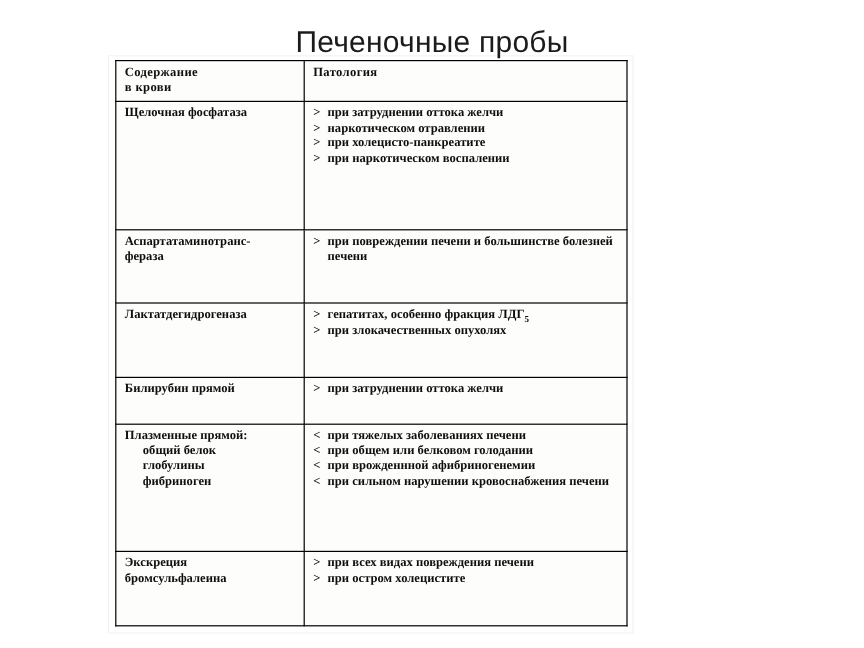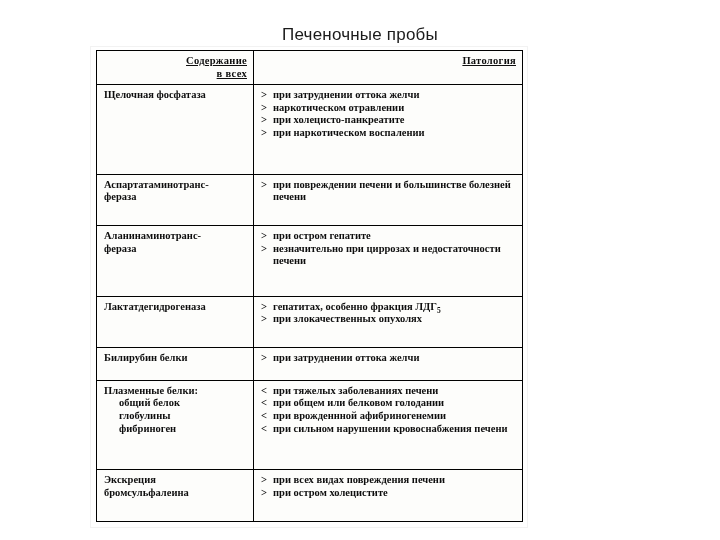--- a/index.html
+++ b/index.html
@@ -35,7 +35,7 @@
     width: 720px;
     text-align: center;
     font-family: "Liberation Sans", "DejaVu Sans", sans-serif;
-    font-size: 17px;
+    font-size: 25px;
     line-height: 30px;
     font-weight: 400;
     color: #1b1b1b;

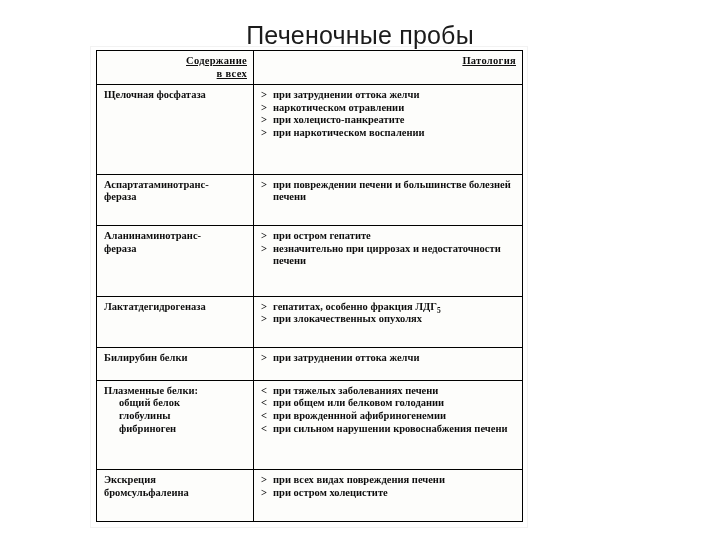--- a/index.html
+++ b/index.html
@@ -76,13 +76,12 @@
   col.c-path    { width: 269px; }
 
   thead th {
-    text-align: right;
+    text-align: left;
     vertical-align: middle;
     font-size: 11px;
     line-height: 13px;
     letter-spacing: 0.3px;
     padding: 5px 4px;
-    text-decoration: underline;
   }
   th .hdr-l1 { display: block; }
   th .hdr-l2 { display: block; }

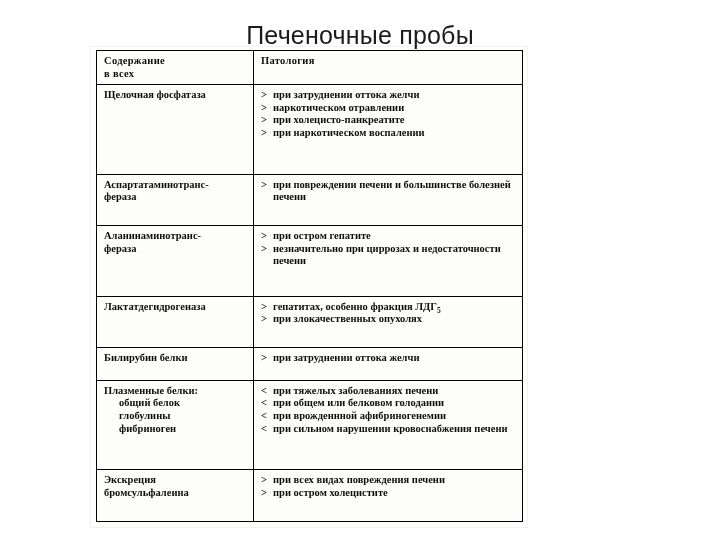--- a/index.html
+++ b/index.html
@@ -144,7 +144,7 @@
       <tr>
         <th scope="col">
           <span class="hdr-l1">Содержание</span>
-          <span class="hdr-l2">в всех</span>
+          <span class="hdr-l2">в крови</span>
         </th>
         <th scope="col">Патология</th>
       </tr>

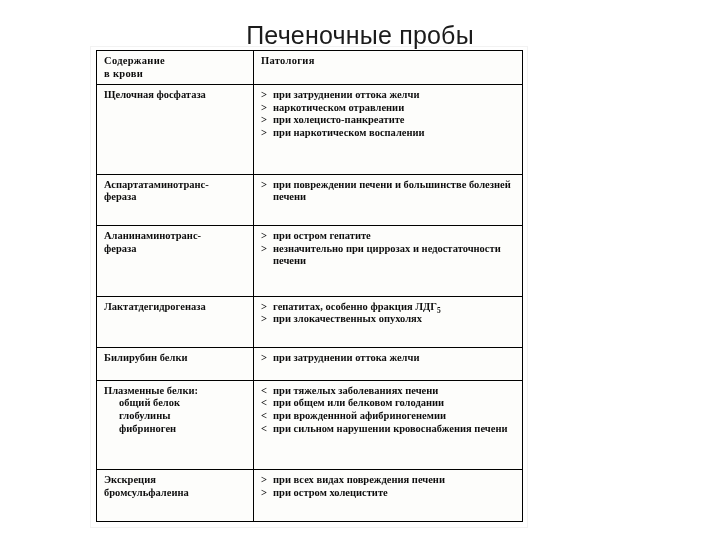--- a/index.html
+++ b/index.html
@@ -173,16 +173,6 @@
         </tr>
         <tr>
           <td class="analyte">
-            <span class="ana-line">Аланинаминотранс-</span>
-            <span class="ana-line">фераза</span>
-          </td>
-          <td class="pathology">
-            <span class="p-item"><span class="mark">&gt;</span><span>при остром гепатите</span></span>
-            <span class="p-item"><span class="mark">&gt;</span><span>незначительно при циррозах и недостаточности печени</span></span>
-          </td>
-        </tr>
-        <tr>
-          <td class="analyte">
             <span class="ana-line">Лактатдегидрогеназа</span>
           </td>
           <td class="pathology">

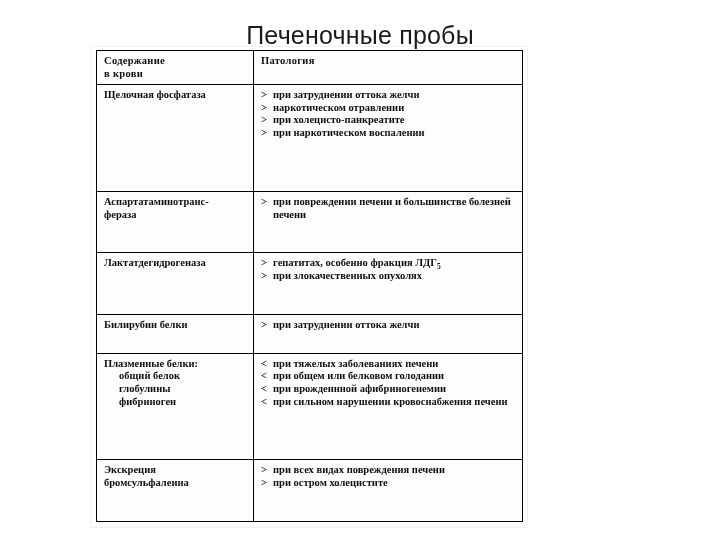--- a/index.html
+++ b/index.html
@@ -182,7 +182,7 @@
         </tr>
         <tr>
           <td class="analyte">
-            <span class="ana-line">Билирубин белки</span>
+            <span class="ana-line">Билирубин прямой</span>
           </td>
           <td class="pathology">
             <span class="p-item"><span class="mark">&gt;</span><span>при затруднении оттока желчи</span></span>

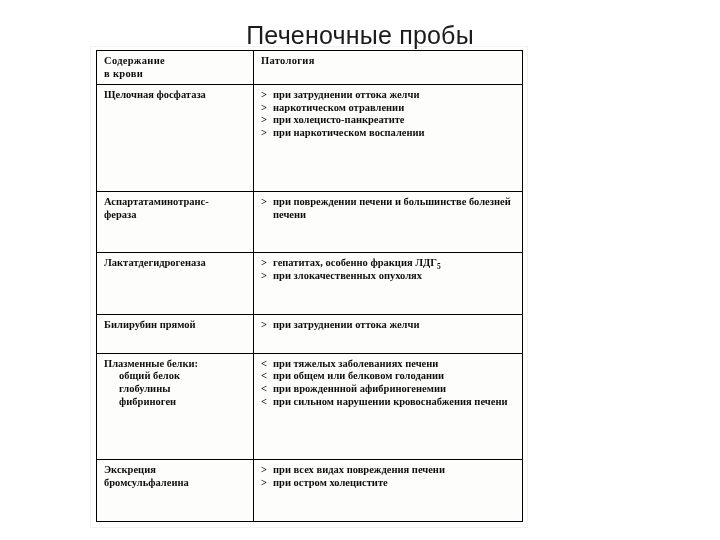--- a/index.html
+++ b/index.html
@@ -190,7 +190,7 @@
         </tr>
         <tr>
           <td class="analyte">
-            <span class="ana-line">Плазменные белки:</span>
+            <span class="ana-line">Плазменные прямой:</span>
             <span class="ana-sub">общий белок</span>
             <span class="ana-sub">глобулины</span>
             <span class="ana-sub">фибриноген</span>

